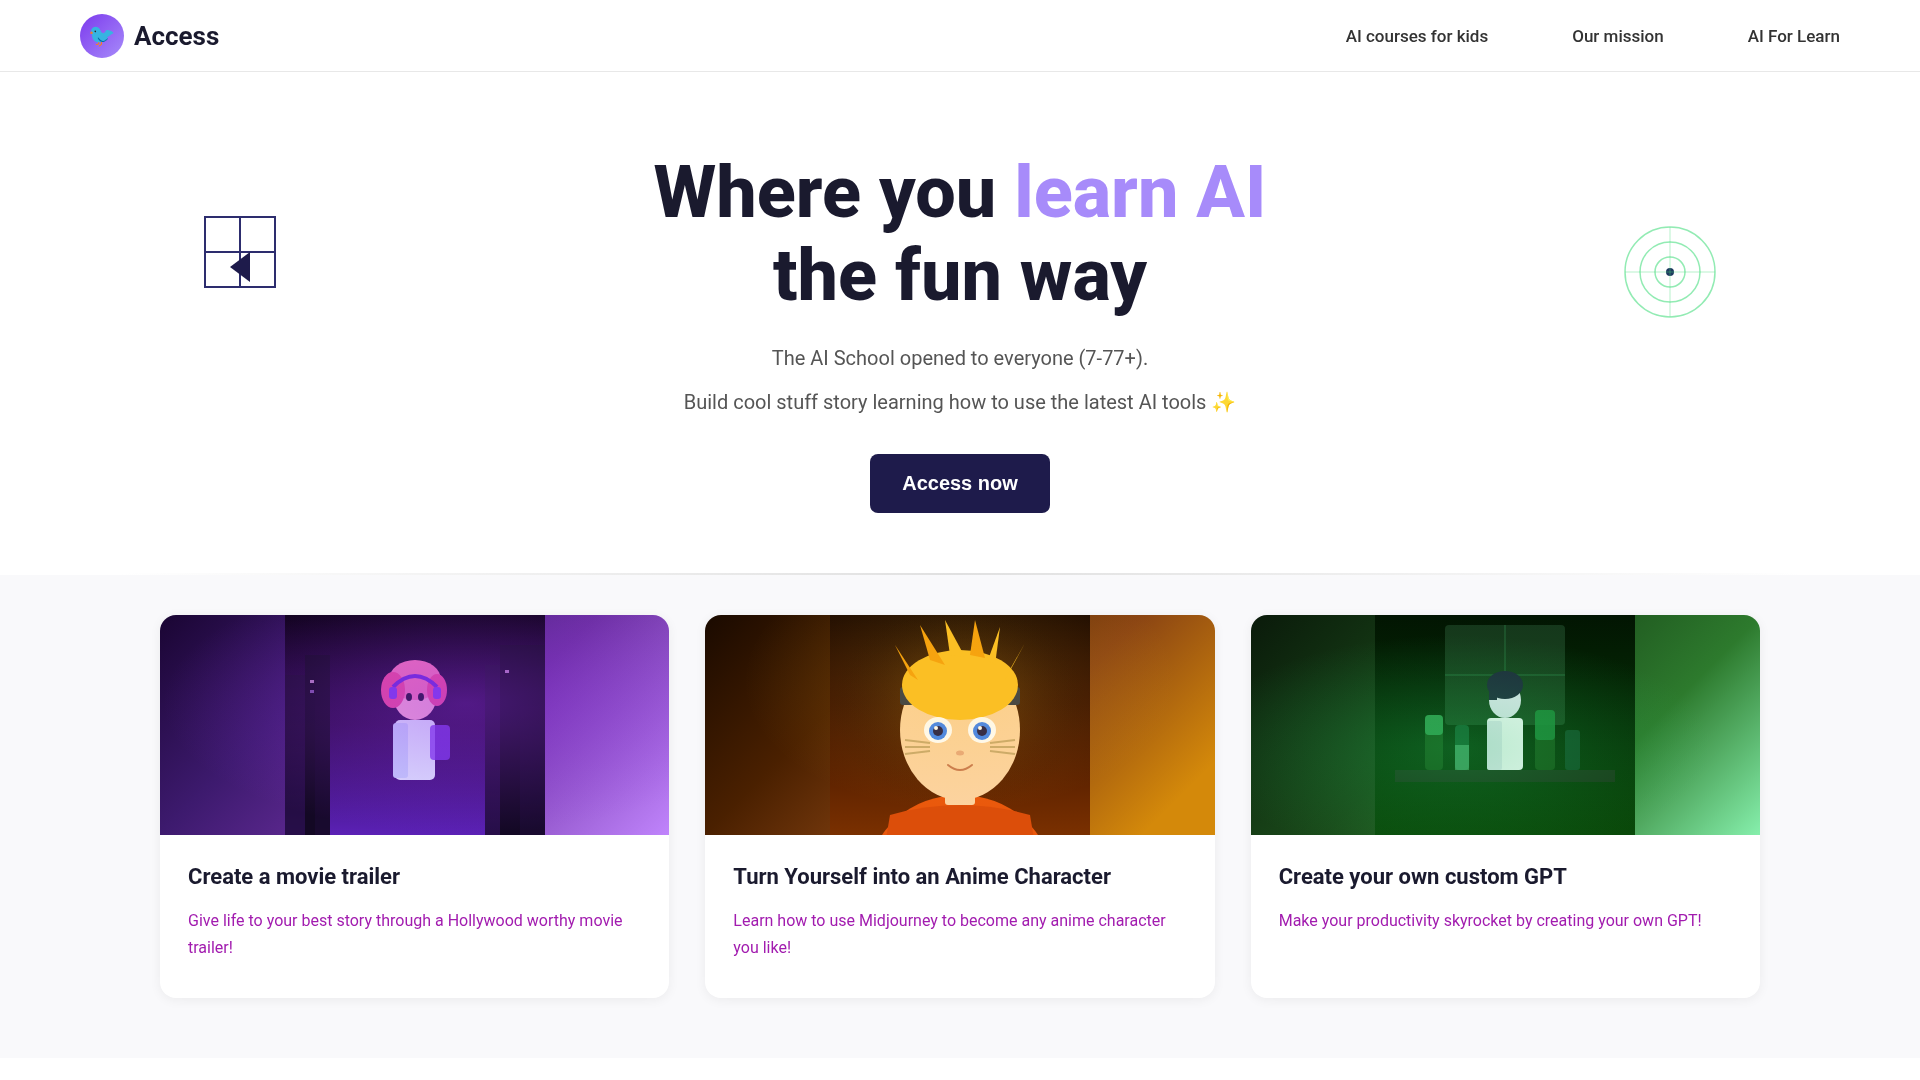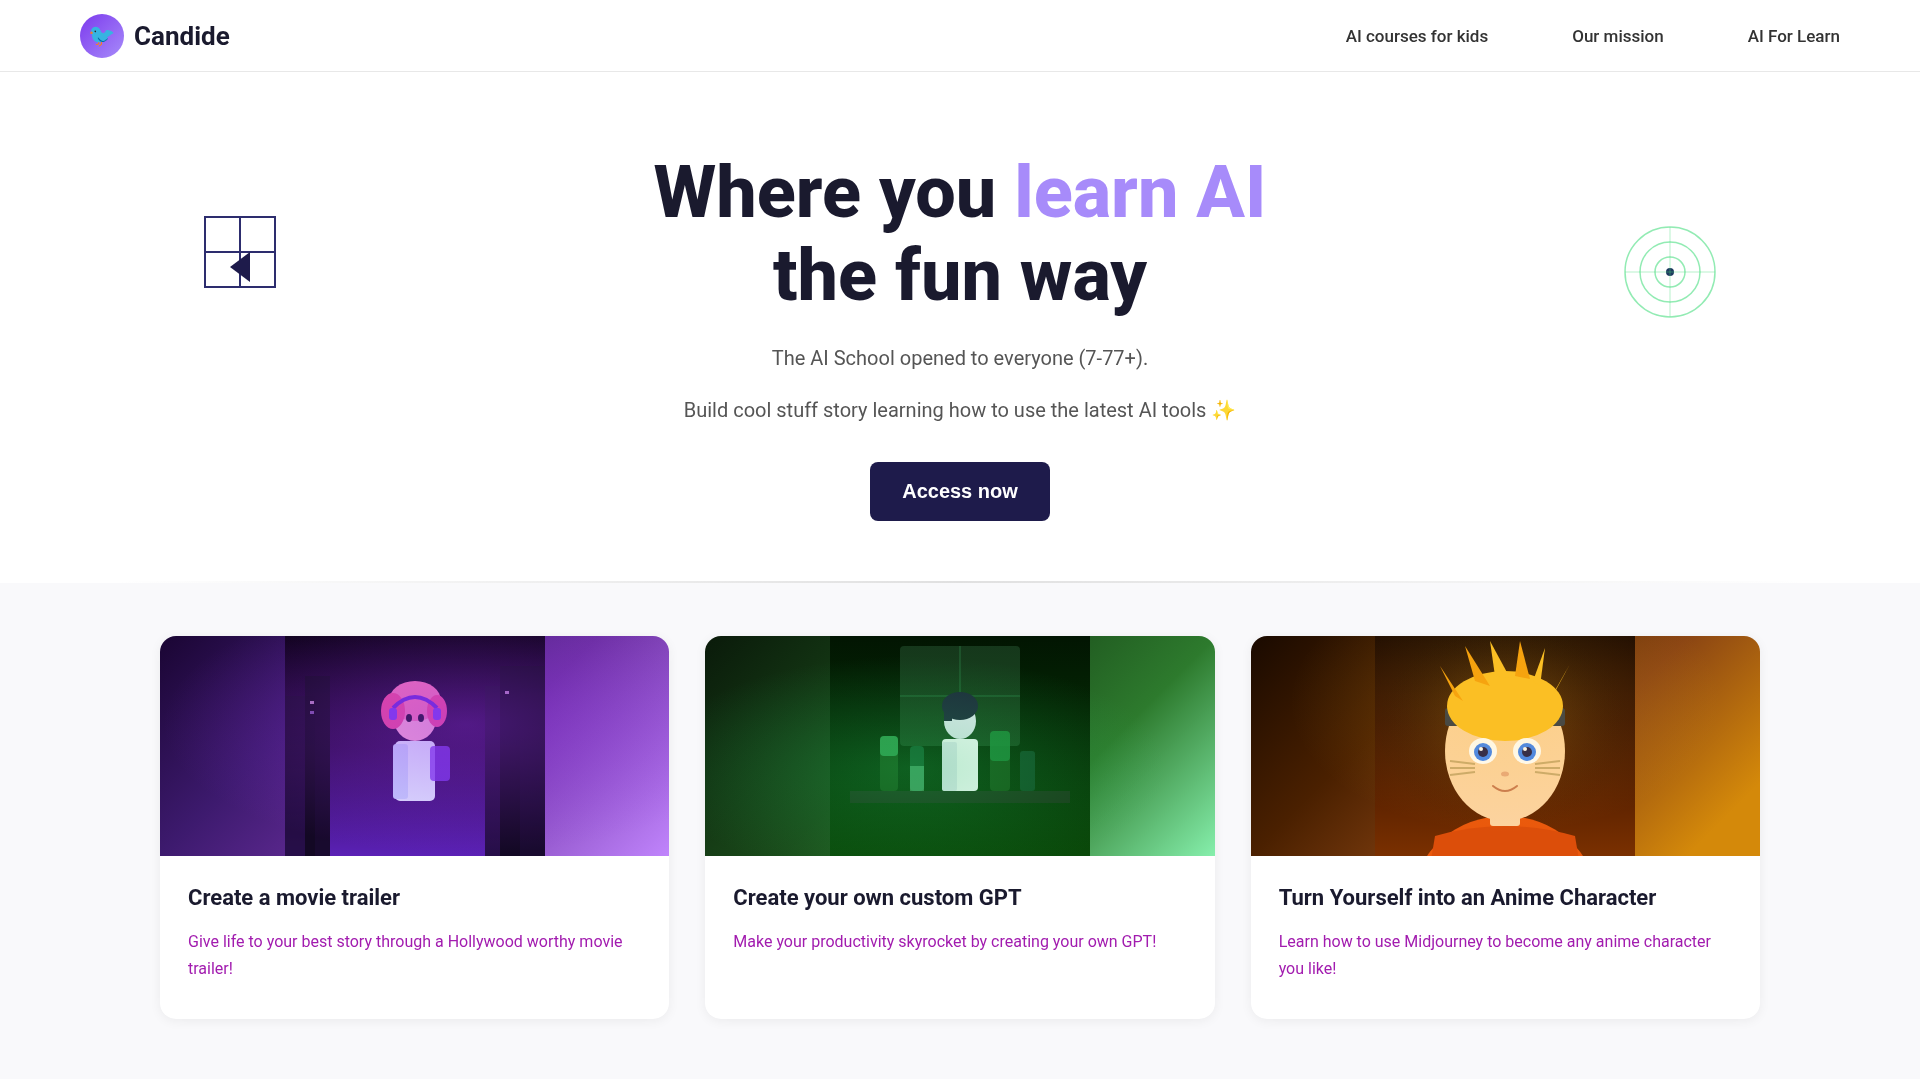--- a/index.html
+++ b/index.html
@@ -242,7 +242,7 @@
 <header>
   <div class="logo-area">
     <div class="logo-icon">🐦</div>
-    <span class="logo-text">Candide</span>
+    <span class="logo-text">Access</span>
   </div>
   <nav>
     <a>AI courses for kids</a>

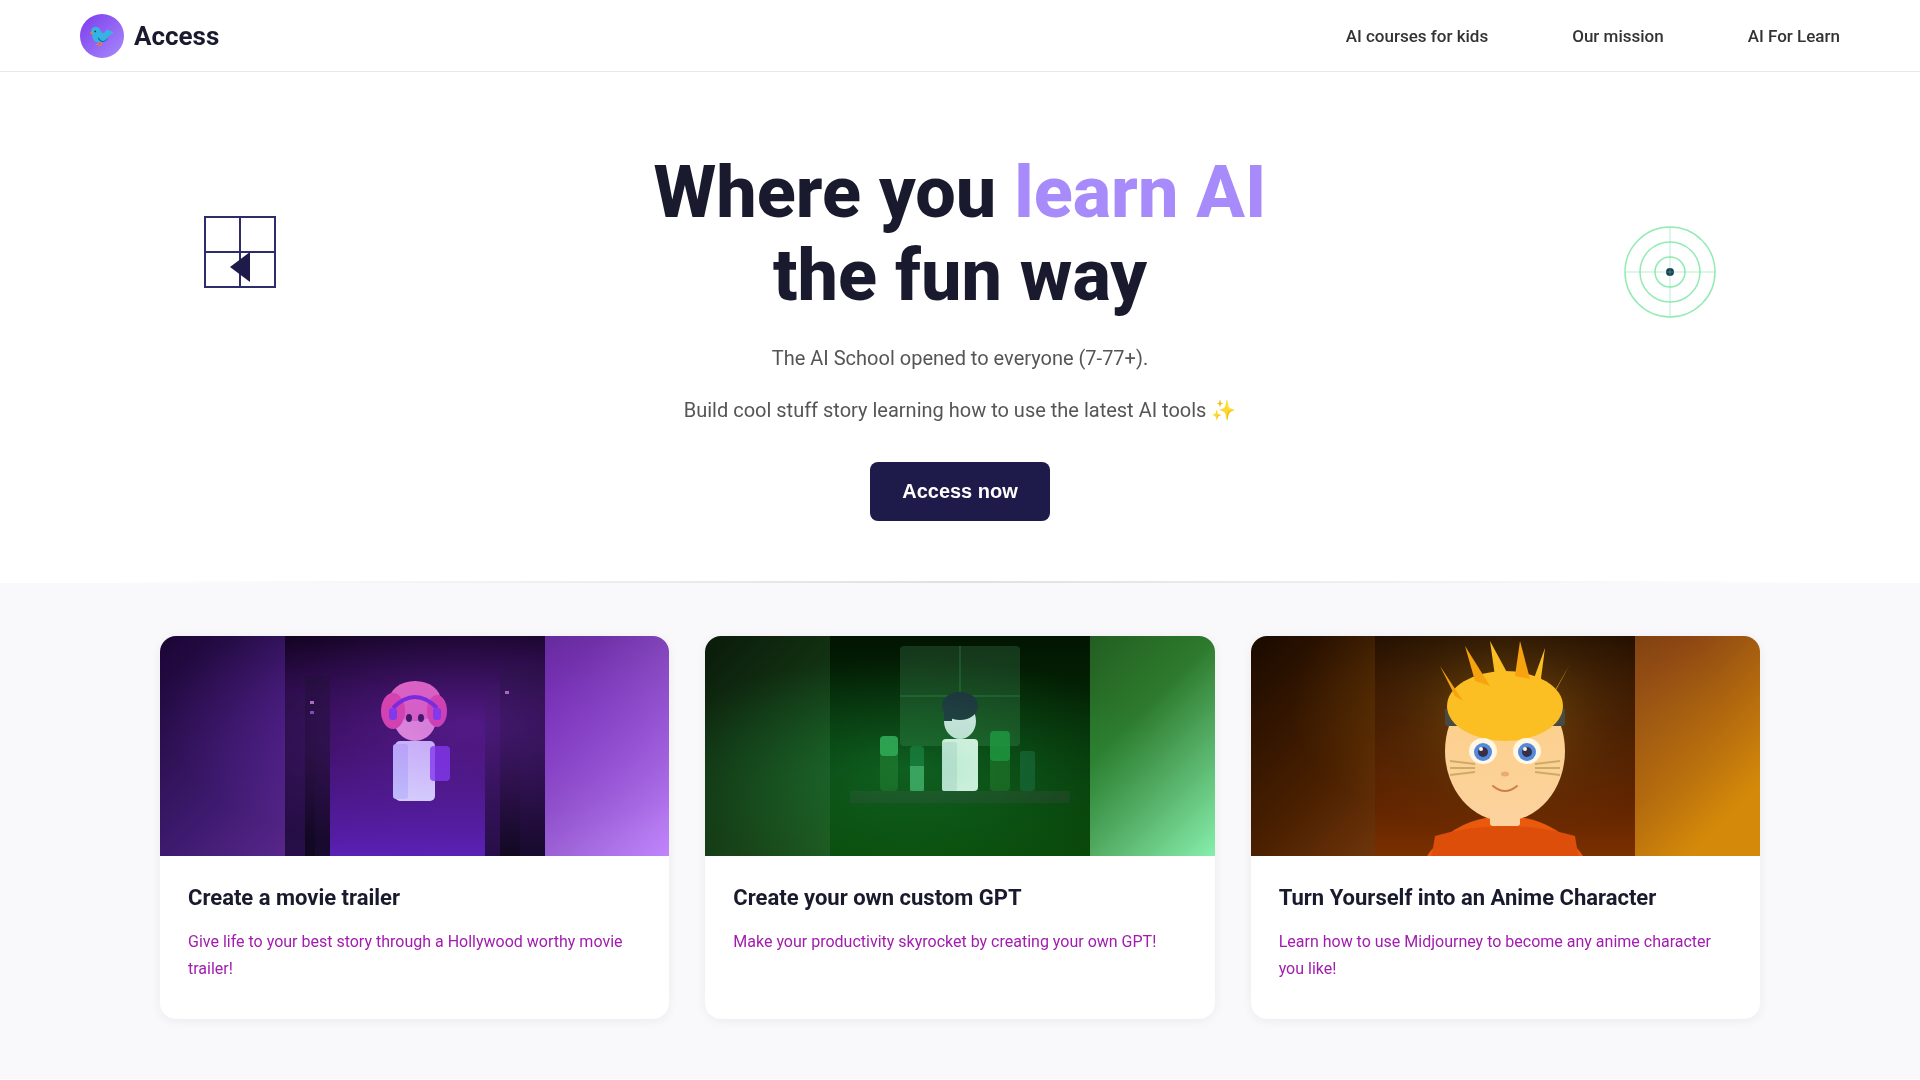--- a/index.html
+++ b/index.html
@@ -79,7 +79,7 @@
       font-size: 20px;
       color: #555;
       line-height: 1.6;
-      margin-bottom: 24px;
+      margin-bottom: 16px;
     }
     .hero-subtitle2 {
       font-size: 20px;

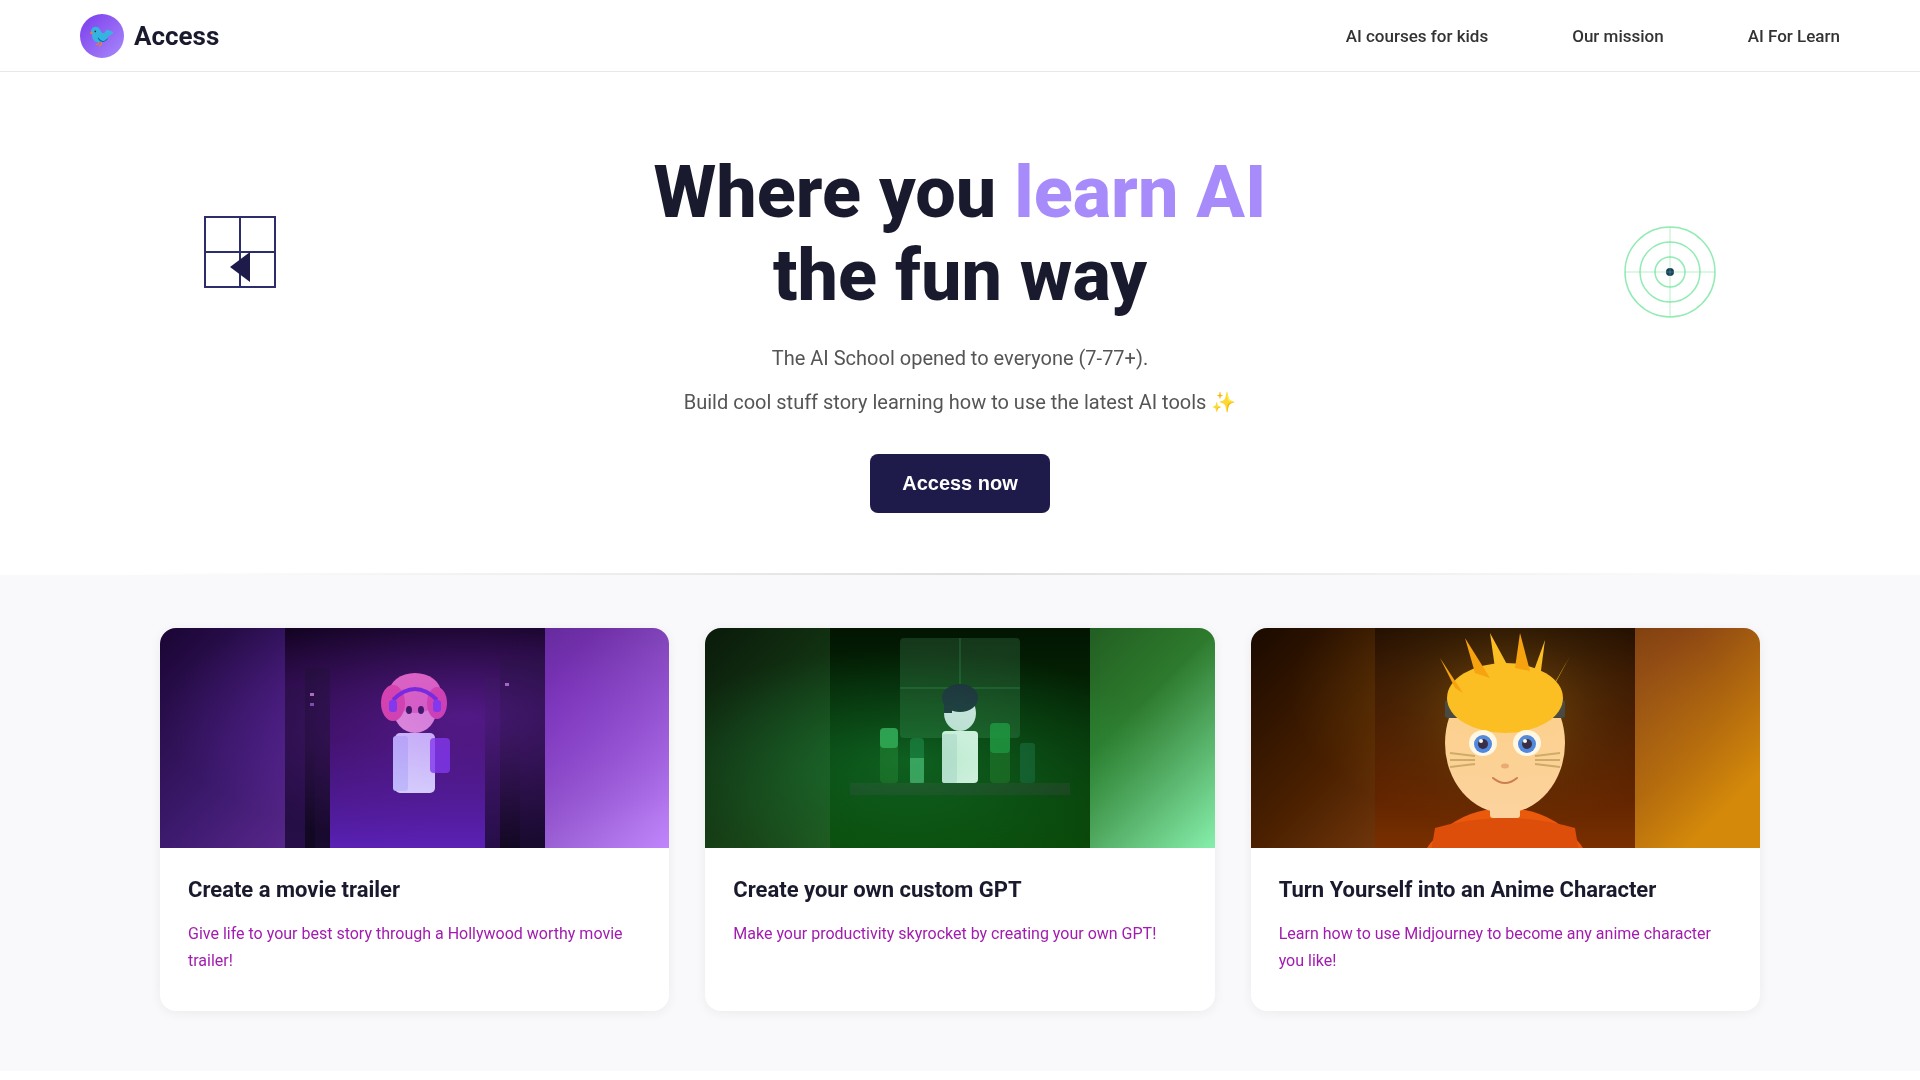--- a/index.html
+++ b/index.html
@@ -138,7 +138,6 @@
       display: grid;
       grid-template-columns: repeat(3, 1fr);
       gap: 36px;
-      margin-top: 13px;
     }
     .card {
       background: #ffffff;

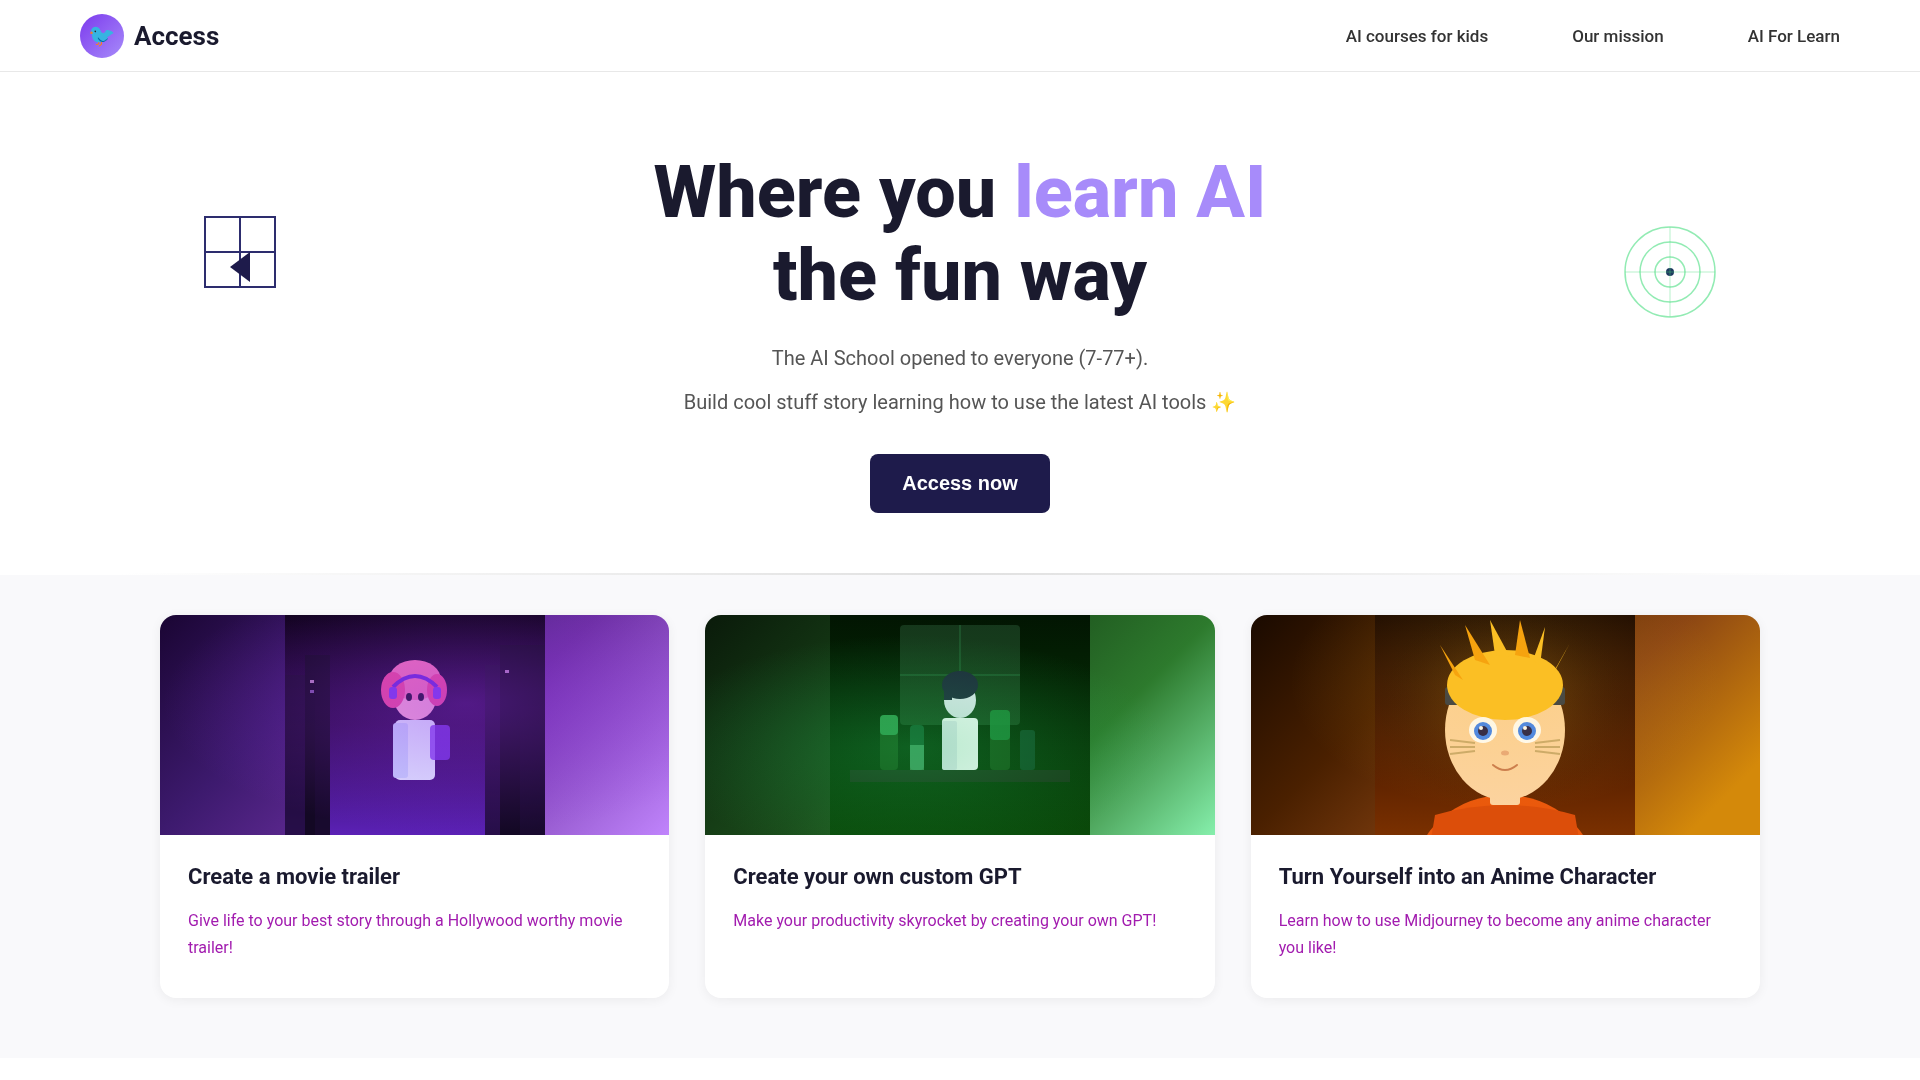--- a/index.html
+++ b/index.html
@@ -333,49 +333,6 @@
       <div class="card-content">
         <h3 class="card-title">Create a movie trailer</h3>
         <p class="card-desc">Give life to your best story through a Hollywood worthy movie trailer!</p>
-      </div>
-    </div>
-
-    <div class="card">
-      <div class="card-image card-img-2" style="height:220px; position:relative;">
-        <div class="lab-scene">
-          <svg viewBox="0 0 260 220" width="260" height="220" xmlns="http://www.w3.org/2000/svg">
-            <defs>
-              <linearGradient id="labgrad" x1="0" y1="0" x2="0" y2="1">
-                <stop offset="0%" stop-color="#021502"></stop>
-                <stop offset="50%" stop-color="#052e05"></stop>
-                <stop offset="100%" stop-color="#0a4a0a"></stop>
-              </linearGradient>
-            </defs>
-            <rect width="260" height="220" fill="url(#labgrad)"></rect>
-
-            <rect x="70" y="10" width="120" height="100" fill="#86efac" opacity="0.15" rx="4"></rect>
-            <line x1="130" y1="10" x2="130" y2="110" stroke="#4ade80" stroke-width="1" opacity="0.3"></line>
-            <line x1="70" y1="60" x2="190" y2="60" stroke="#4ade80" stroke-width="1" opacity="0.3"></line>
-
-            <rect x="20" y="155" width="220" height="12" fill="#1a3a1a"></rect>
-
-            <rect x="50" y="100" width="18" height="55" rx="4" fill="#1a5a1a" opacity="0.8"></rect>
-            <rect x="50" y="100" width="18" height="20" fill="#4ade80" opacity="0.5" rx="4"></rect>
-            <rect x="80" y="110" width="14" height="45" rx="4" fill="#166534" opacity="0.8"></rect>
-            <rect x="80" y="130" width="14" height="25" fill="#86efac" opacity="0.4" rx="0 0 4 4"></rect>
-            <rect x="160" y="95" width="20" height="60" rx="4" fill="#1a5a1a" opacity="0.8"></rect>
-            <rect x="160" y="95" width="20" height="30" fill="#22c55e" opacity="0.4" rx="4"></rect>
-            <rect x="190" y="115" width="15" height="40" rx="3" fill="#14532d" opacity="0.8"></rect>
-
-            <ellipse cx="130" cy="85" rx="16" ry="18" fill="#e2e8f0"></ellipse>
-
-            <ellipse cx="130" cy="70" rx="18" ry="14" fill="#1e293b"></ellipse>
-            <rect x="114" y="70" width="8" height="15" fill="#1e293b"></rect>
-
-            <rect x="112" y="103" width="36" height="52" rx="4" fill="#f8fafc"></rect>
-            <rect x="112" y="106" width="15" height="49" rx="2" fill="#e2e8f0"></rect>
-          </svg>
-        </div>
-      </div>
-      <div class="card-content">
-        <h3 class="card-title">Create your own custom GPT</h3>
-        <p class="card-desc">Make your productivity skyrocket by creating your own GPT!</p>
       </div>
     </div>
 
@@ -445,6 +402,49 @@
       </div>
     </div>
 
+    <div class="card">
+      <div class="card-image card-img-2" style="height:220px; position:relative;">
+        <div class="lab-scene">
+          <svg viewBox="0 0 260 220" width="260" height="220" xmlns="http://www.w3.org/2000/svg">
+            <defs>
+              <linearGradient id="labgrad" x1="0" y1="0" x2="0" y2="1">
+                <stop offset="0%" stop-color="#021502"></stop>
+                <stop offset="50%" stop-color="#052e05"></stop>
+                <stop offset="100%" stop-color="#0a4a0a"></stop>
+              </linearGradient>
+            </defs>
+            <rect width="260" height="220" fill="url(#labgrad)"></rect>
+
+            <rect x="70" y="10" width="120" height="100" fill="#86efac" opacity="0.15" rx="4"></rect>
+            <line x1="130" y1="10" x2="130" y2="110" stroke="#4ade80" stroke-width="1" opacity="0.3"></line>
+            <line x1="70" y1="60" x2="190" y2="60" stroke="#4ade80" stroke-width="1" opacity="0.3"></line>
+
+            <rect x="20" y="155" width="220" height="12" fill="#1a3a1a"></rect>
+
+            <rect x="50" y="100" width="18" height="55" rx="4" fill="#1a5a1a" opacity="0.8"></rect>
+            <rect x="50" y="100" width="18" height="20" fill="#4ade80" opacity="0.5" rx="4"></rect>
+            <rect x="80" y="110" width="14" height="45" rx="4" fill="#166534" opacity="0.8"></rect>
+            <rect x="80" y="130" width="14" height="25" fill="#86efac" opacity="0.4" rx="0 0 4 4"></rect>
+            <rect x="160" y="95" width="20" height="60" rx="4" fill="#1a5a1a" opacity="0.8"></rect>
+            <rect x="160" y="95" width="20" height="30" fill="#22c55e" opacity="0.4" rx="4"></rect>
+            <rect x="190" y="115" width="15" height="40" rx="3" fill="#14532d" opacity="0.8"></rect>
+
+            <ellipse cx="130" cy="85" rx="16" ry="18" fill="#e2e8f0"></ellipse>
+
+            <ellipse cx="130" cy="70" rx="18" ry="14" fill="#1e293b"></ellipse>
+            <rect x="114" y="70" width="8" height="15" fill="#1e293b"></rect>
+
+            <rect x="112" y="103" width="36" height="52" rx="4" fill="#f8fafc"></rect>
+            <rect x="112" y="106" width="15" height="49" rx="2" fill="#e2e8f0"></rect>
+          </svg>
+        </div>
+      </div>
+      <div class="card-content">
+        <h3 class="card-title">Create your own custom GPT</h3>
+        <p class="card-desc">Make your productivity skyrocket by creating your own GPT!</p>
+      </div>
+    </div>
+
   </div>
 </section>
 

